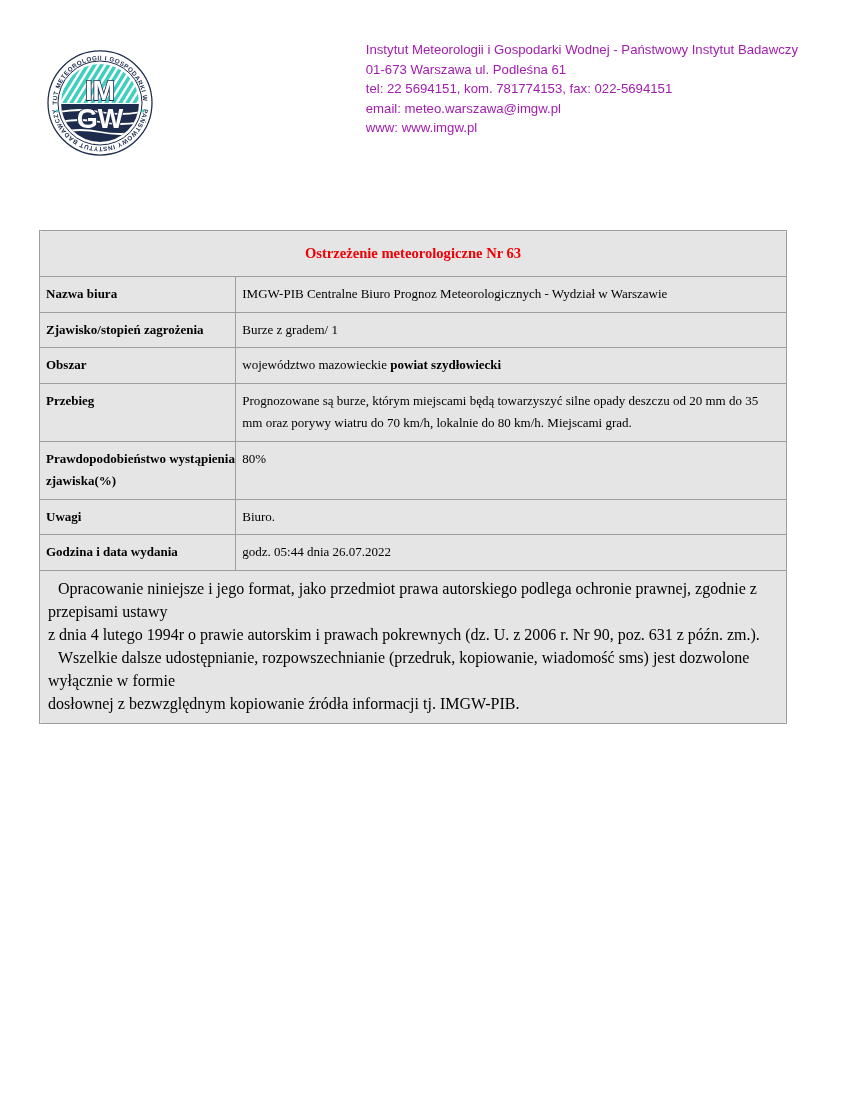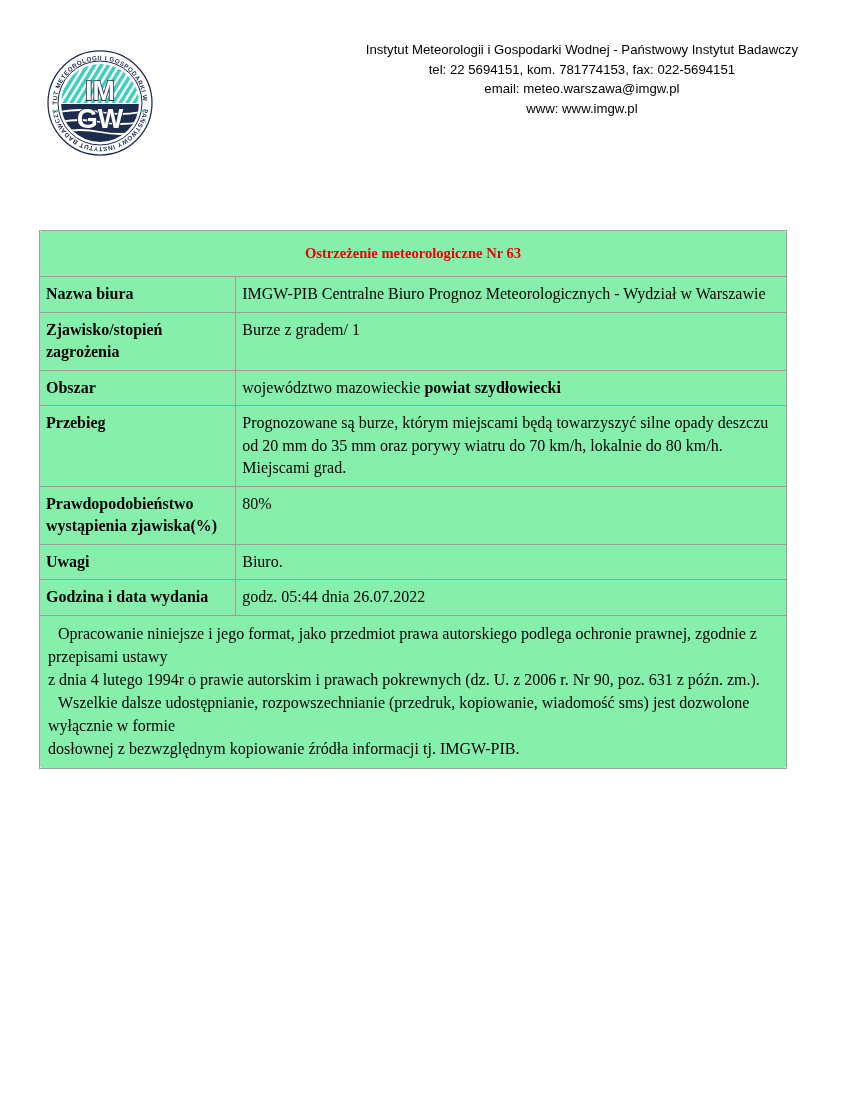--- a/index.html
+++ b/index.html
@@ -34,9 +34,9 @@
     position: absolute;
     right: 52px;
     top: 0;
-    text-align: center;
+    text-align: left;
     font-family: "Liberation Sans", "DejaVu Sans", sans-serif;
-    color: #000000;
+    color: #a21caf;
     font-size: 13.2px;
     line-height: 19.5px;
     white-space: nowrap;

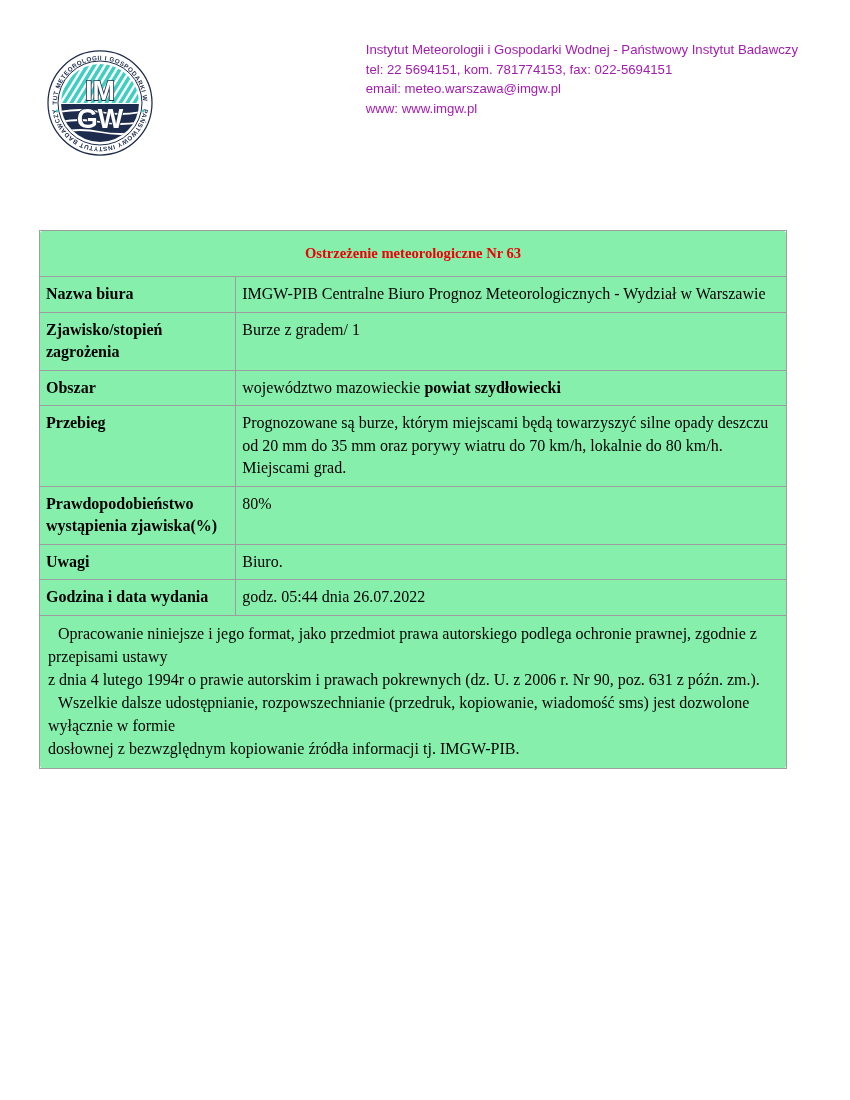--- a/index.html
+++ b/index.html
@@ -161,6 +161,7 @@
 
   <div class="header-text">
     <div class="l1">Instytut Meteorologii i Gospodarki Wodnej - Państwowy Instytut Badawczy</div>
+    <div class="l3">01-673 Warszawa ul. Podleśna 61</div>
     <div class="l4">tel: 22 5694151, kom. 781774153, fax: 022-5694151</div>
     <div class="l5">email: meteo.warszawa@imgw.pl</div>
     <div class="l6">www: www.imgw.pl</div>

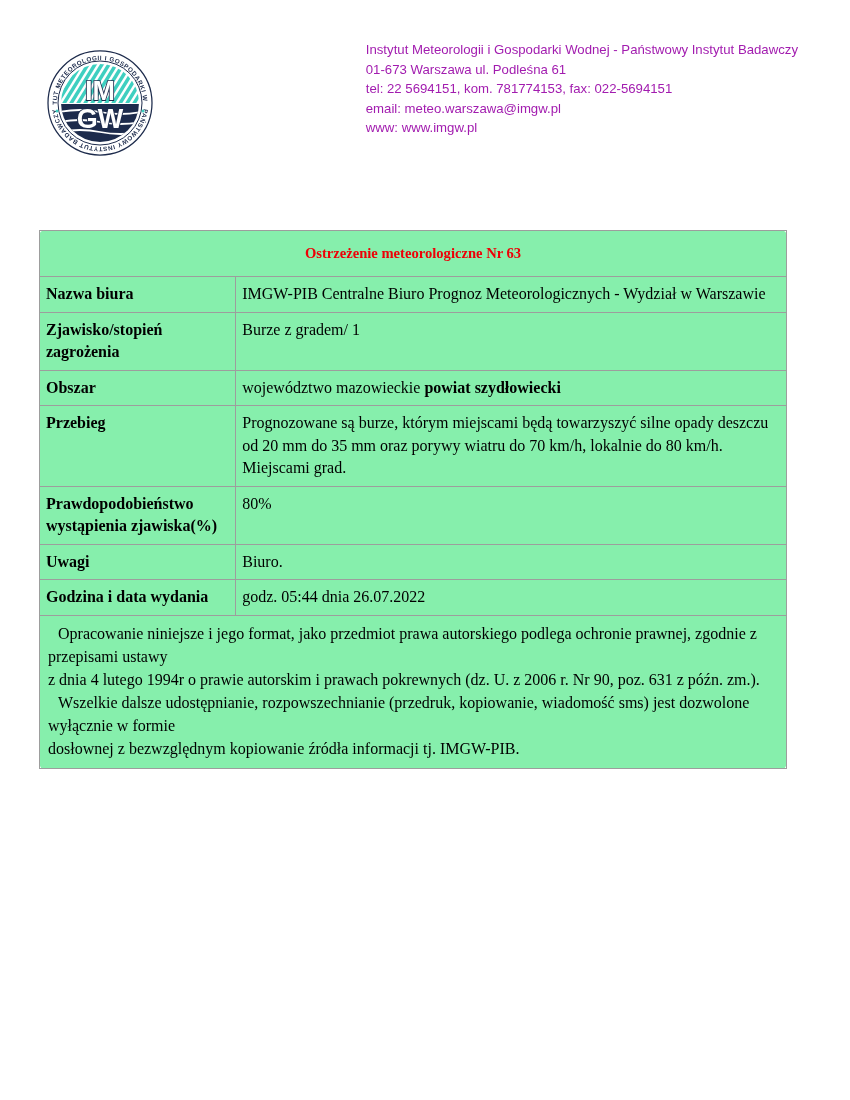--- a/index.html
+++ b/index.html
@@ -56,7 +56,7 @@
     width: 748px;
     border-collapse: collapse;
     table-layout: fixed;
-    background: #86efac;
+    background: #e5e5e5;
     border-radius: 6px;
   }
   .doc-table td {

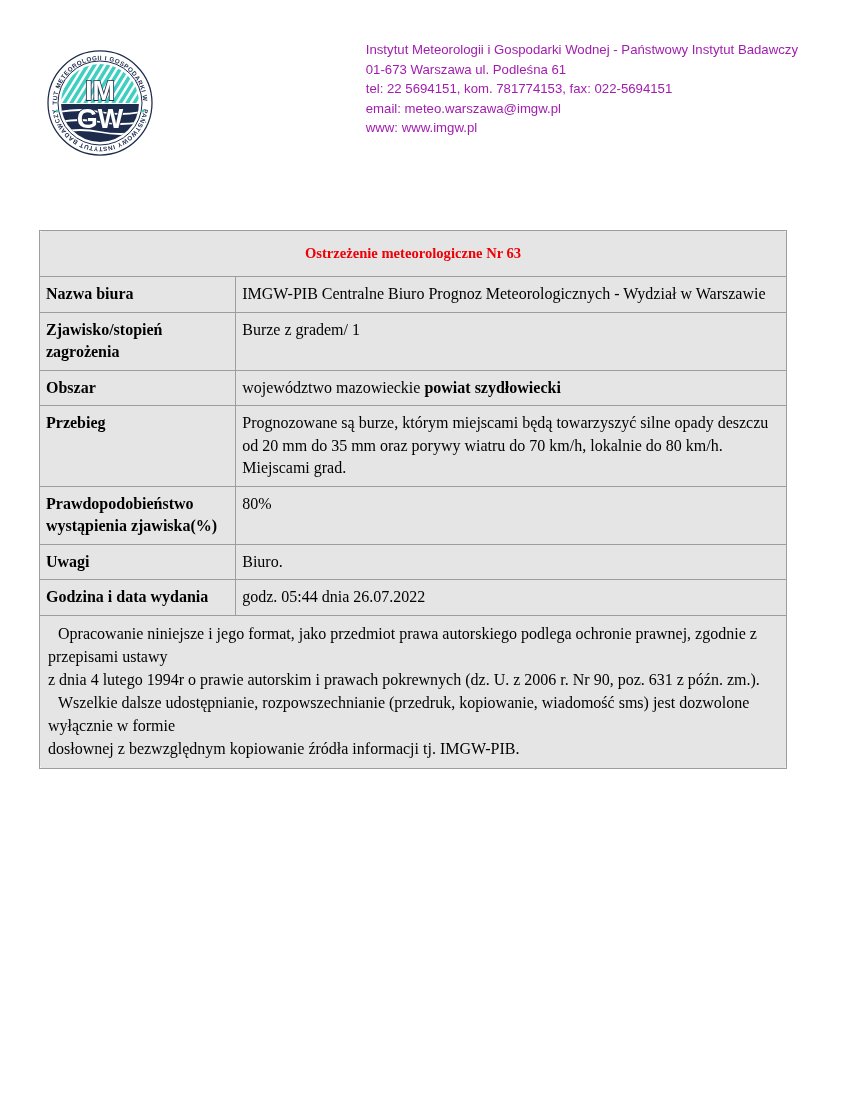--- a/index.html
+++ b/index.html
@@ -63,7 +63,7 @@
     border: 1px solid #9d9d9d;
     padding: 0;
     vertical-align: top;
-    font-size: 16px;
+    font-size: 13px;
     line-height: 22.5px;
     color: #000000;
   }

